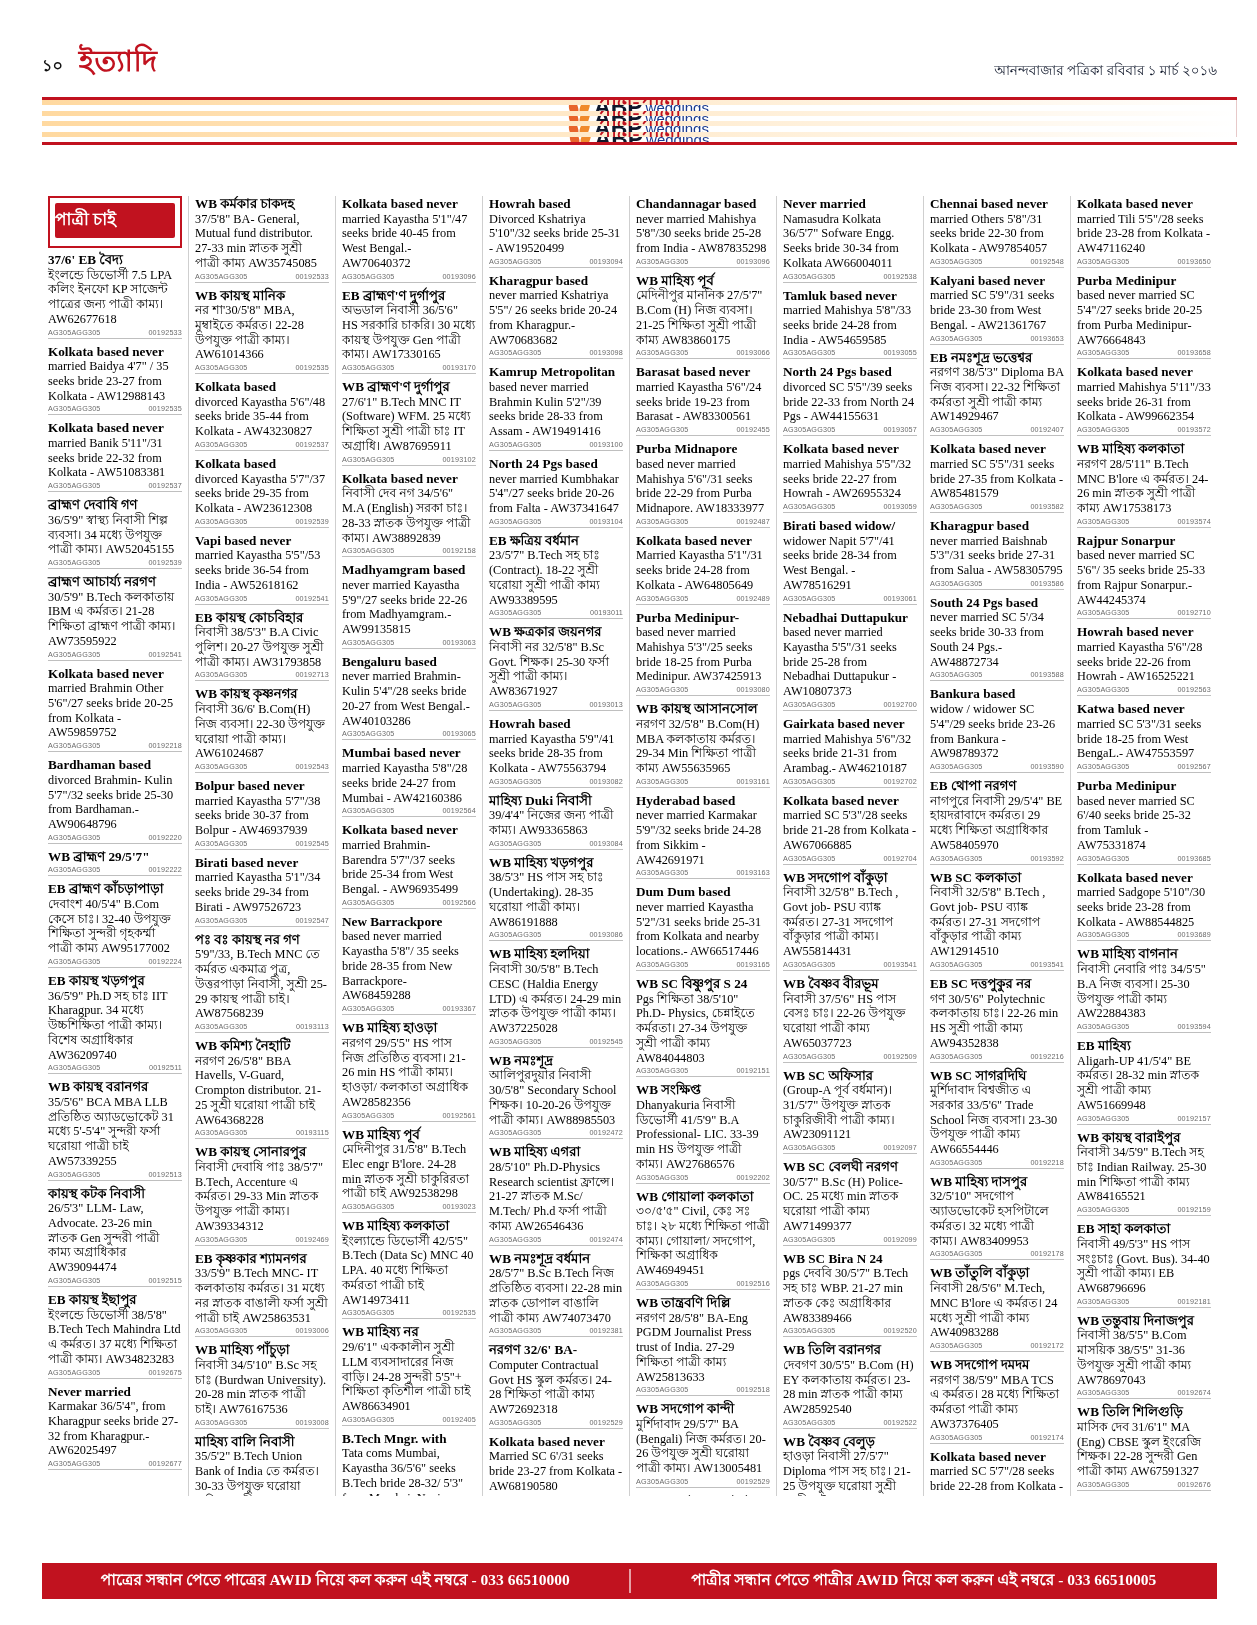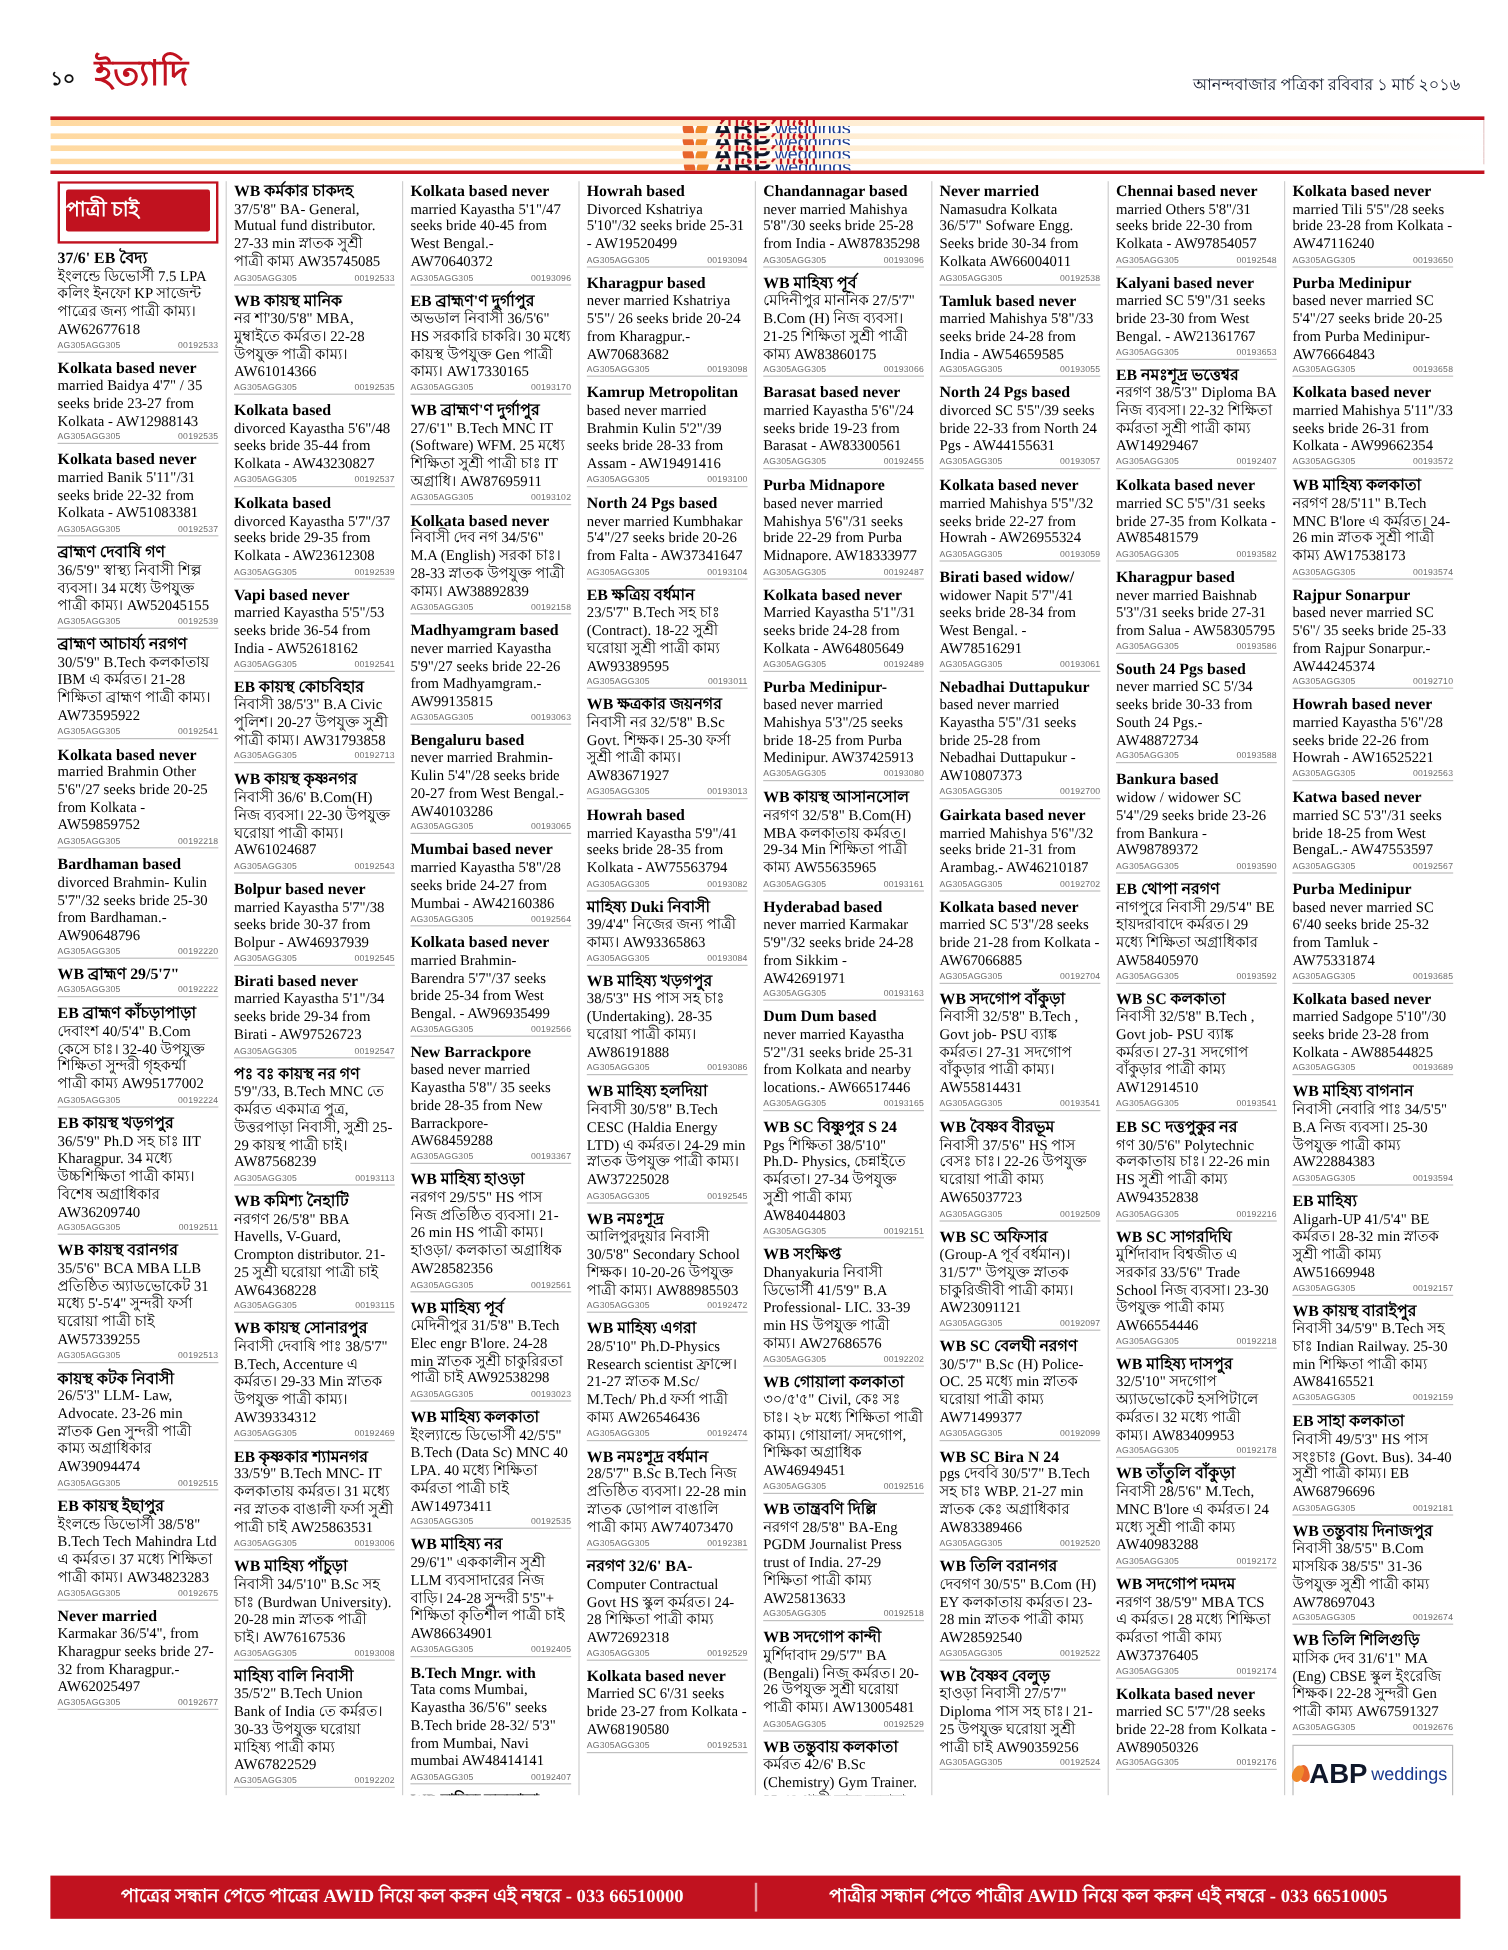--- a/index.html
+++ b/index.html
@@ -84,6 +84,7 @@
     box-sizing:border-box;
     border-right:1px solid #cfcfcf;
     overflow:hidden;
+    margin-top:45px;
   }
   .col:last-child{border-right:none;}
   .ad{

